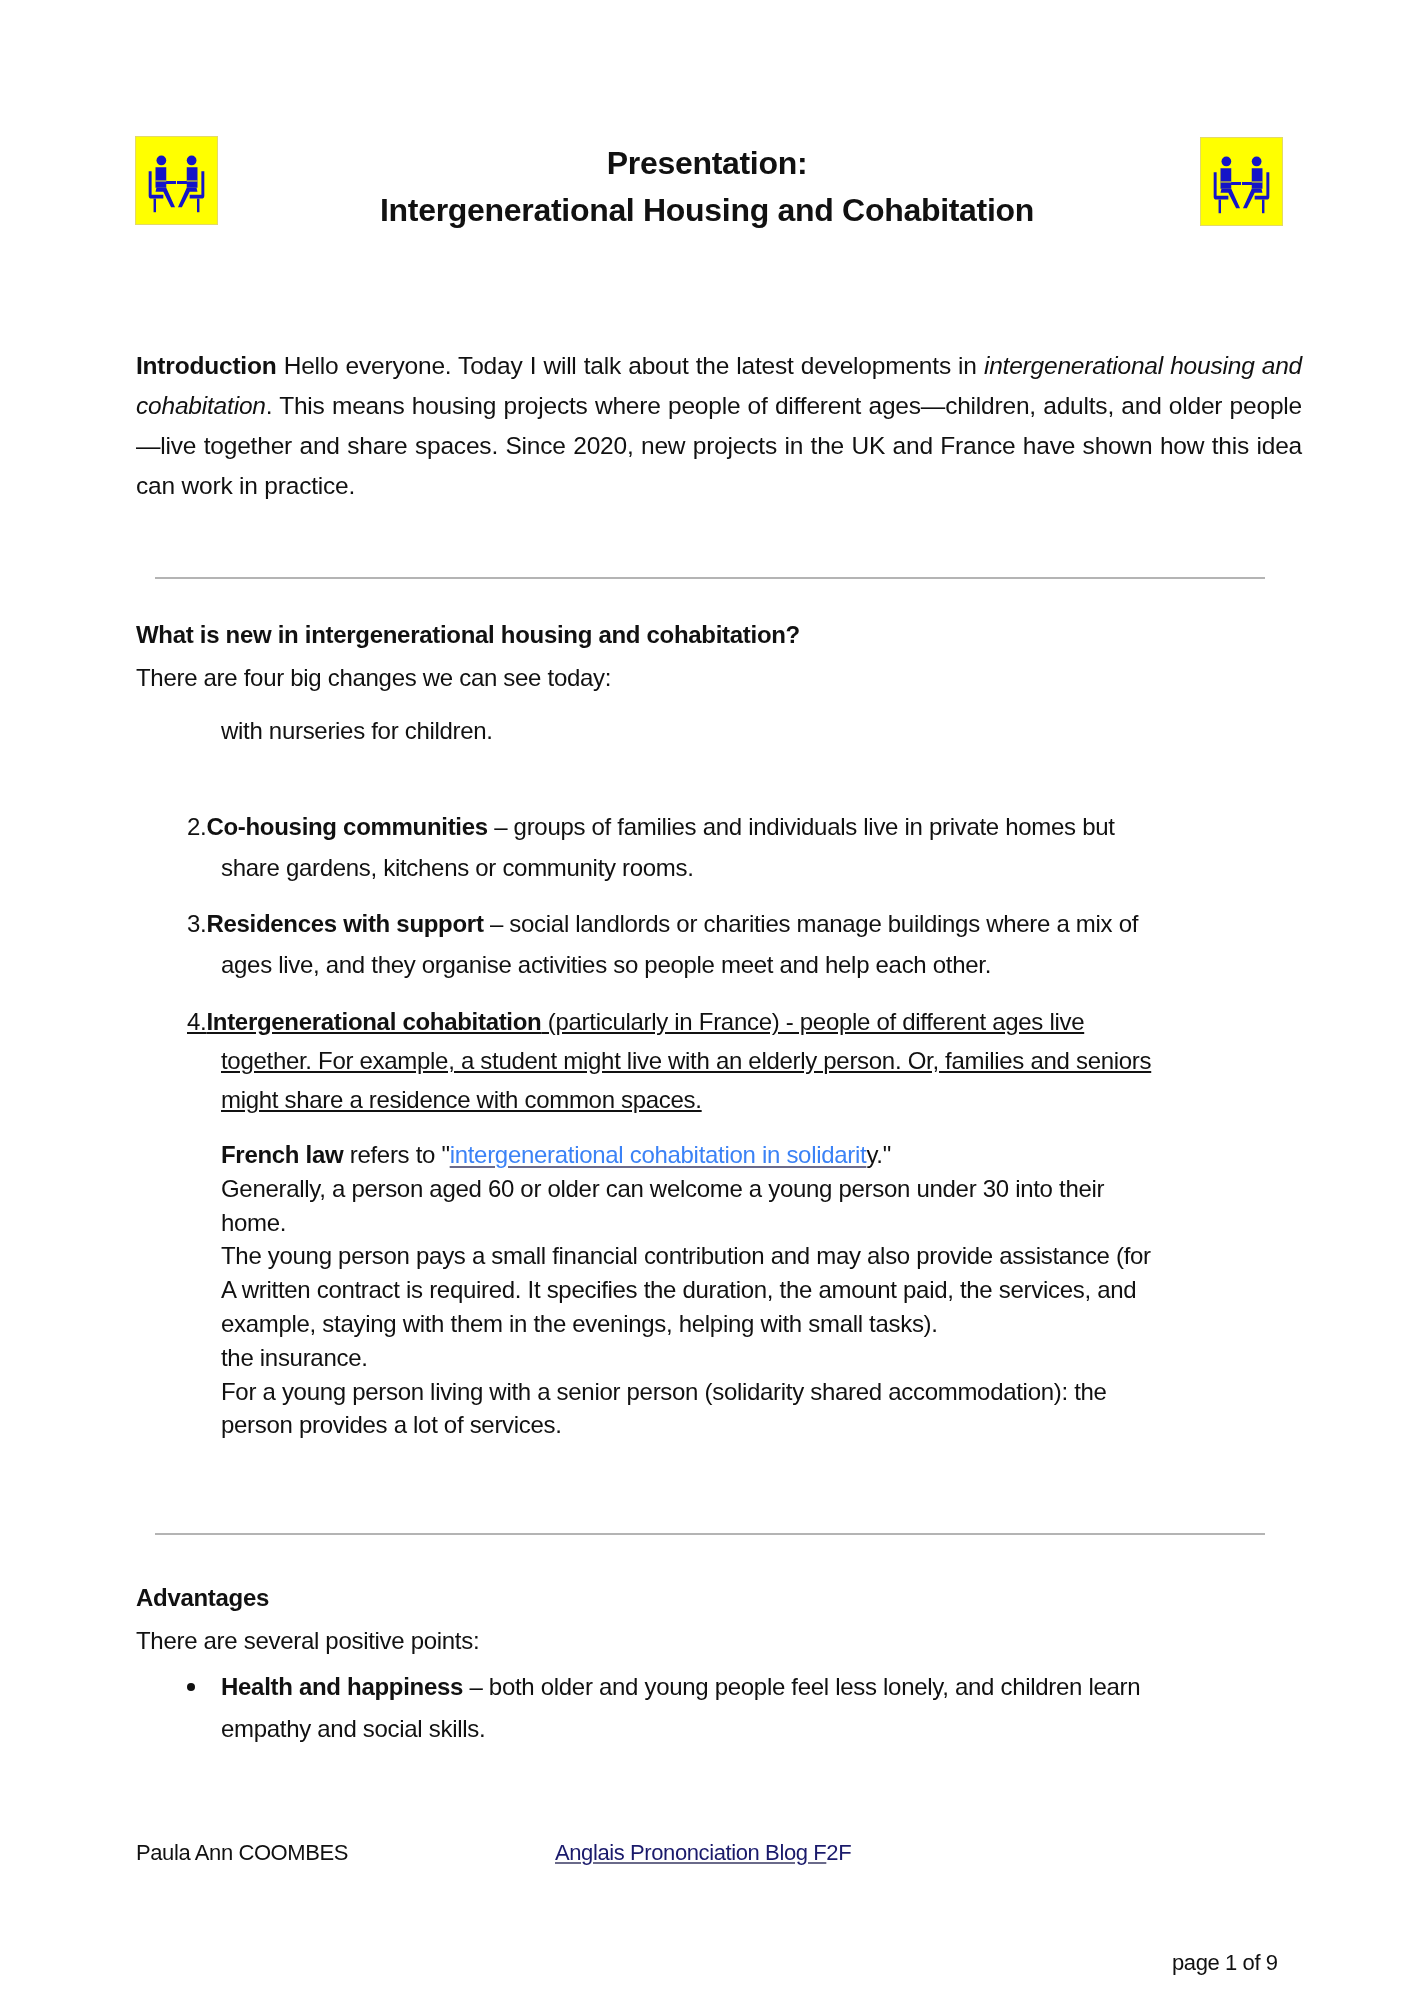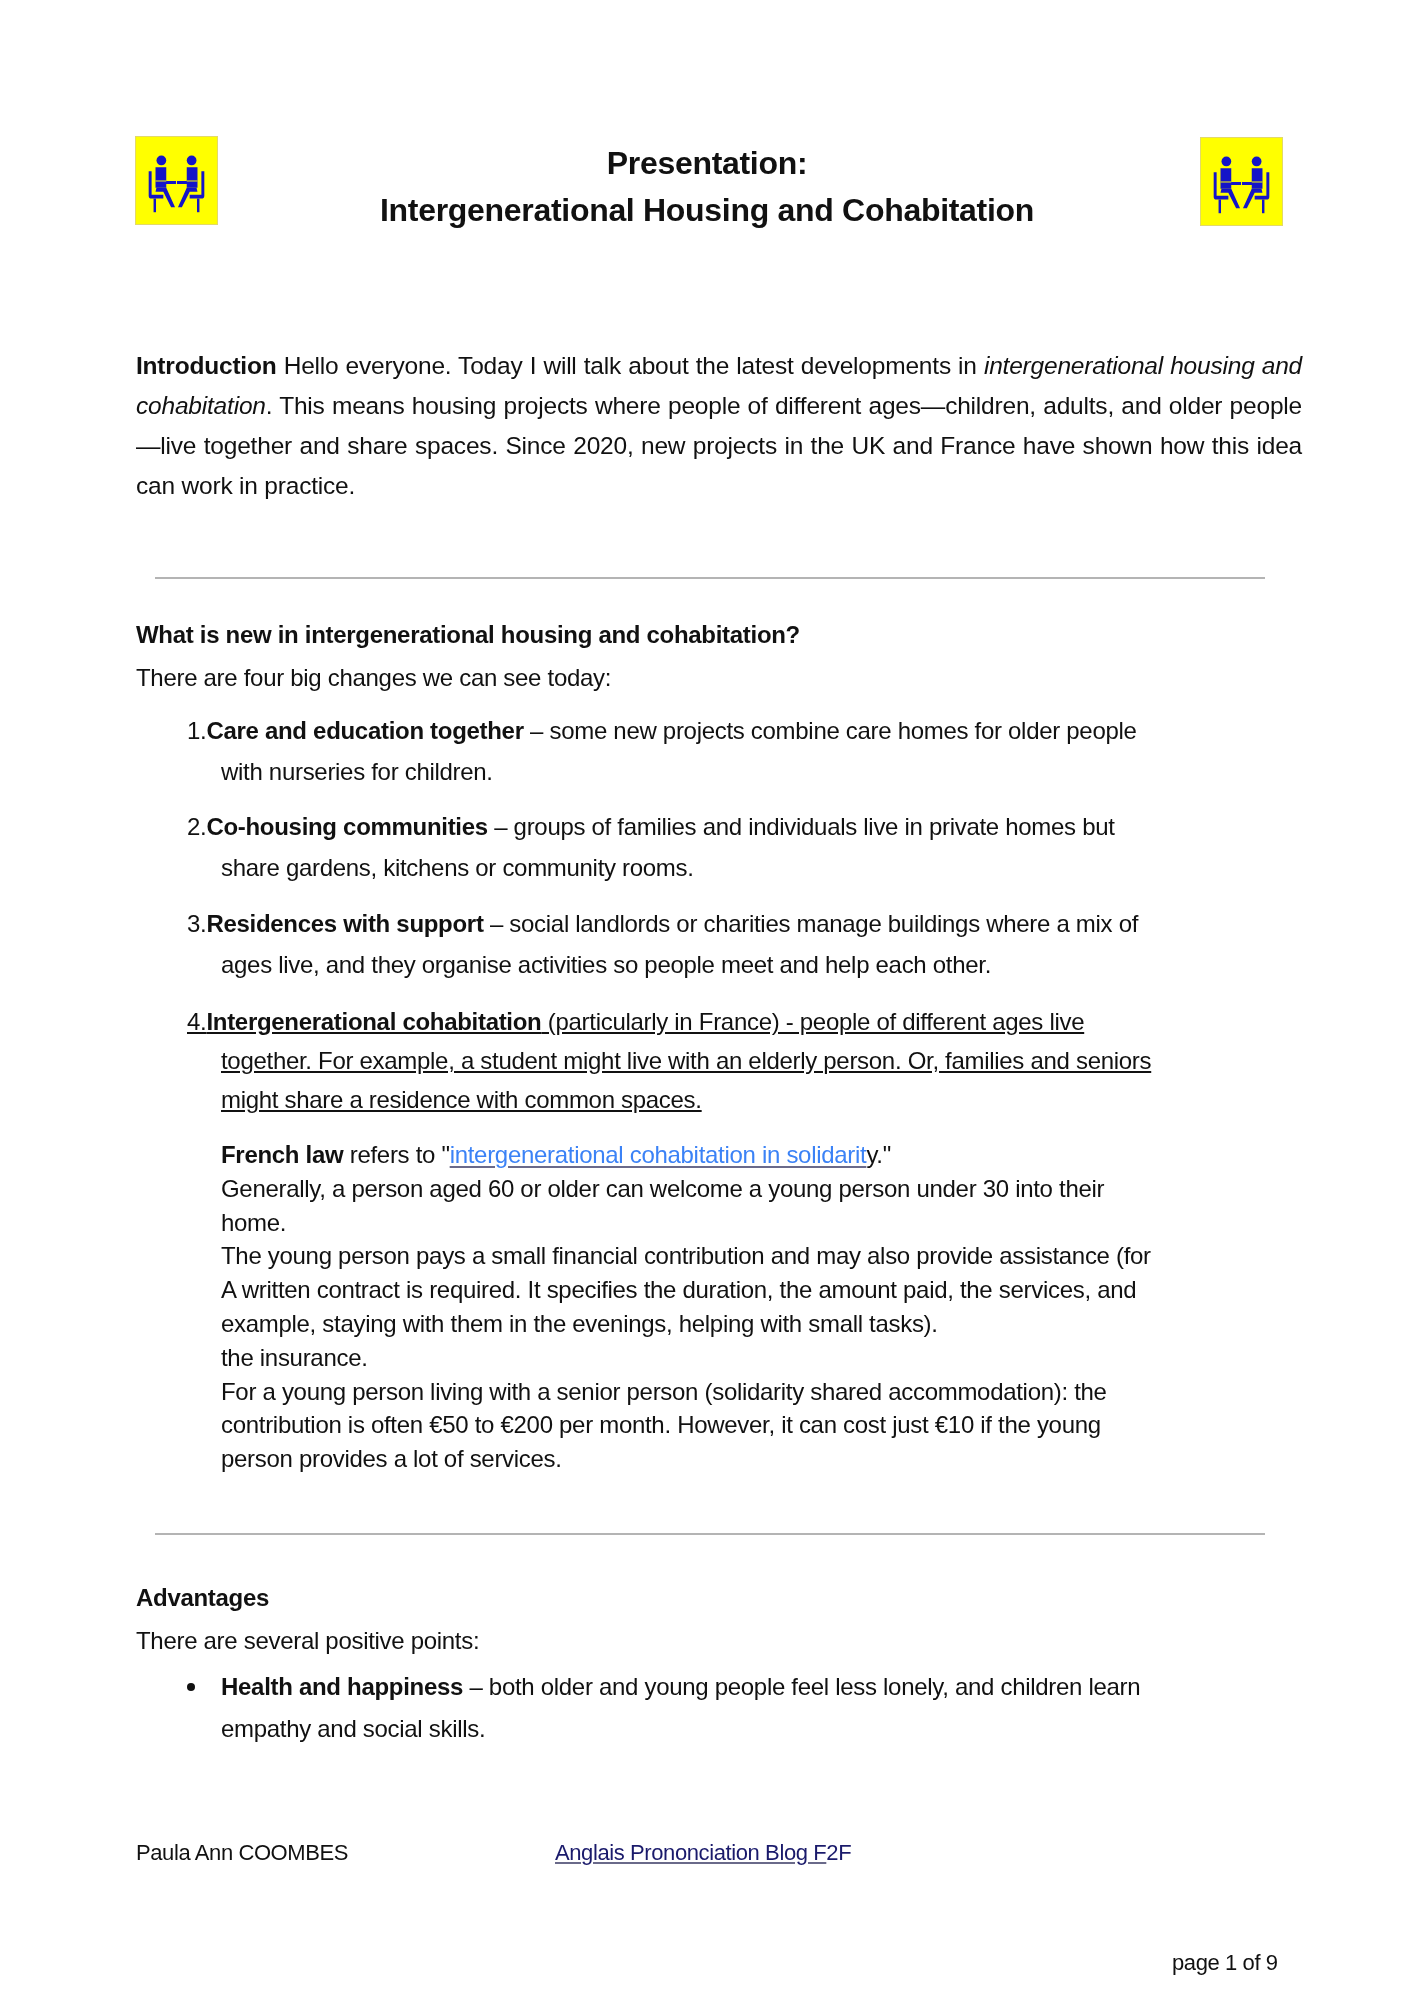--- a/index.html
+++ b/index.html
@@ -149,7 +149,6 @@
 <div class="lead" id="what-lead">There are four big changes we can see today:</div>
 
 <div class="num-item" id="item-1">
-  <div class="line1"><span>1.</span><b>Care and education together</b><span> – some new projects combine care homes for older people</span></div>
   <div class="cont">with nurseries for children.</div>
 </div>
 <div class="num-item" id="item-2">

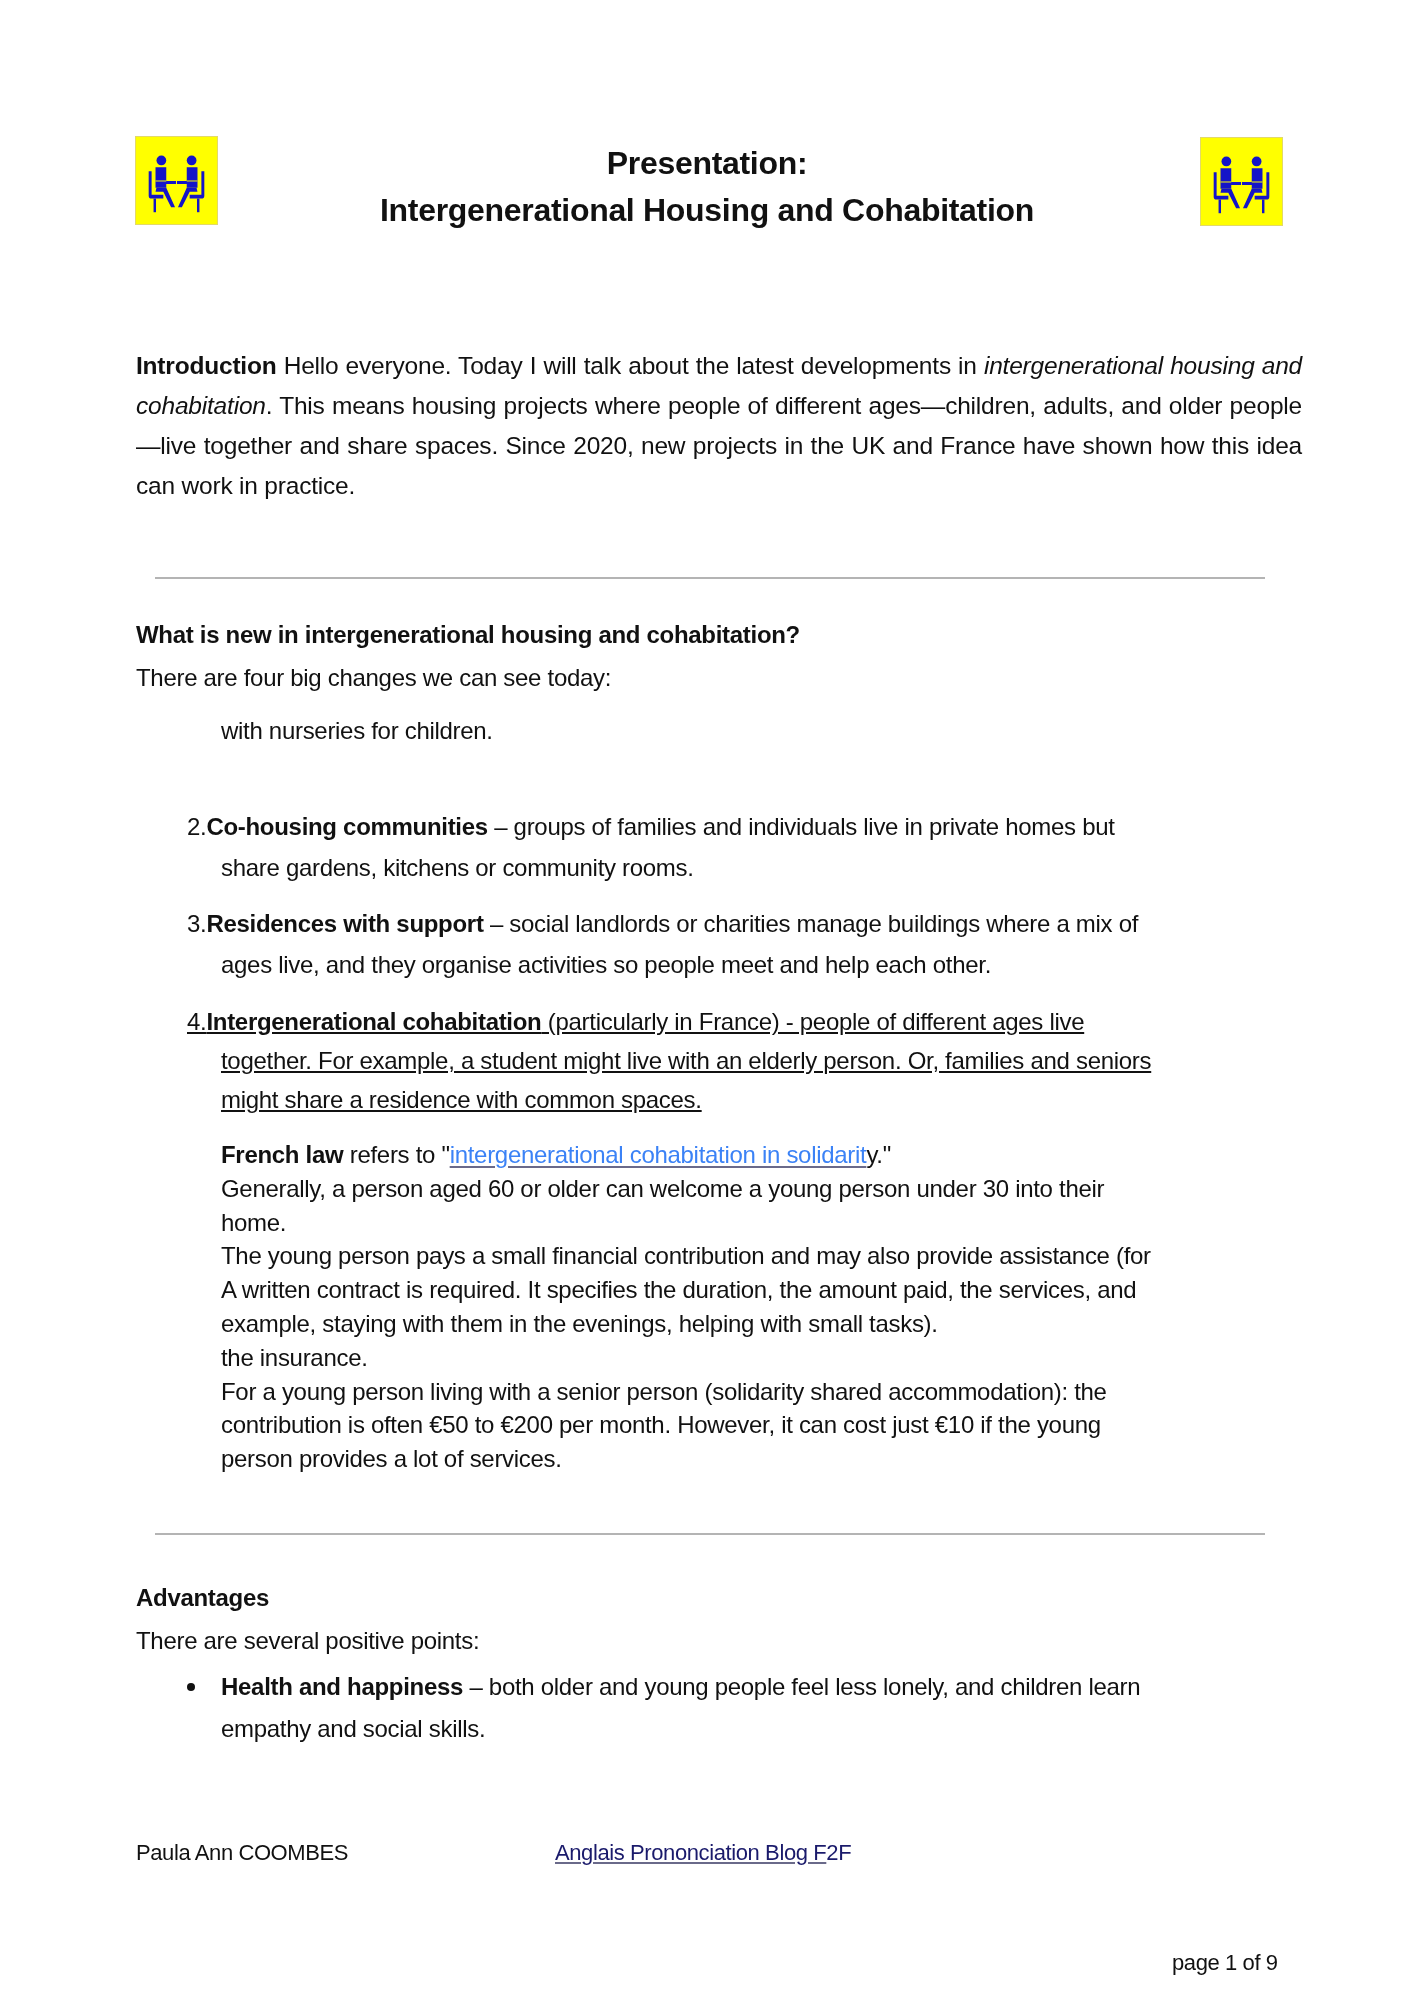--- a/index.html
+++ b/index.html
@@ -174,7 +174,6 @@
   <div>example, staying with them in the evenings, helping with small tasks).</div>
   <div>the insurance.</div>
   <div>For a young person living with a senior person (solidarity shared accommodation): the</div>
-  <div>contribution is often €50 to €200 per month. However, it can cost just €10 if the young</div>
   <div>person provides a lot of services.</div>
 </div>
 

